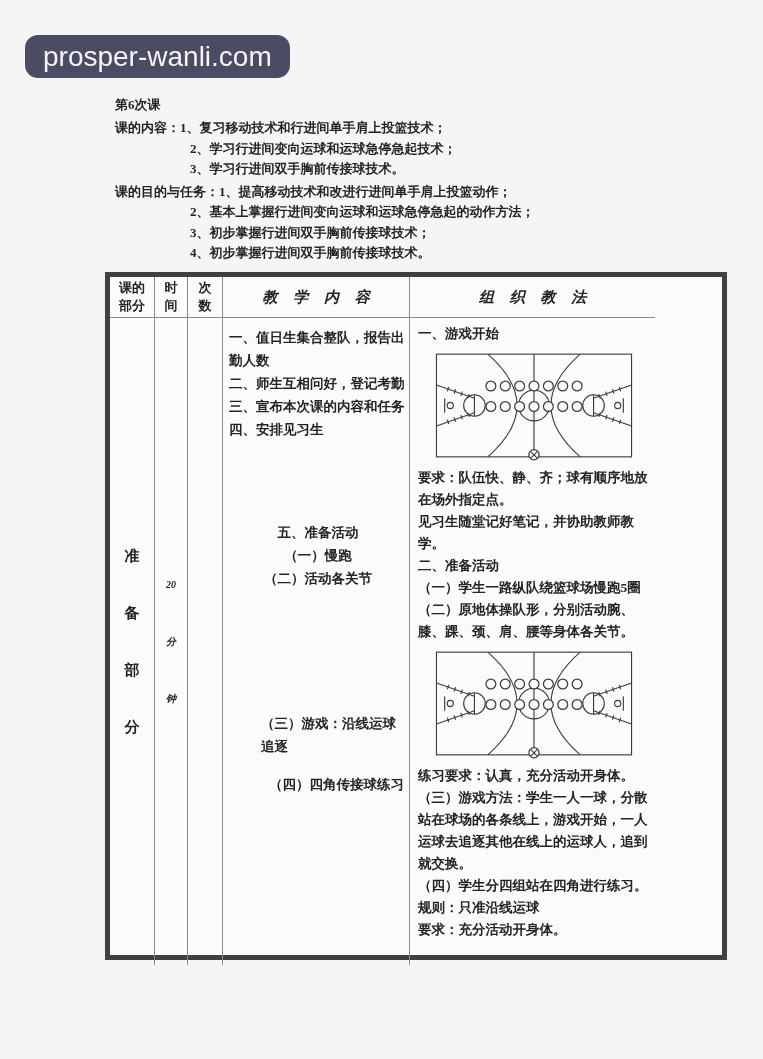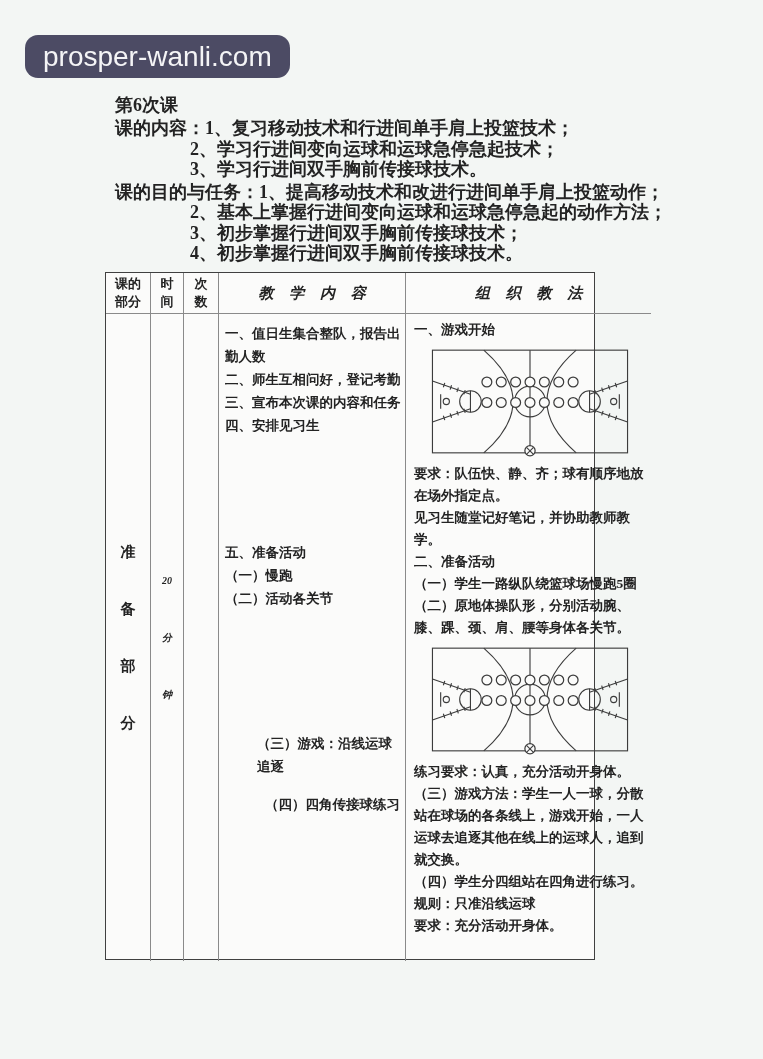--- a/index.html
+++ b/index.html
@@ -18,7 +18,7 @@
     font-size:28px; line-height:43px; height:43px;
     padding:0 18px; border-radius:13px;
   }
-  .intro { position:absolute; left:115px; top:95px; width:560px; font-weight:700; font-size:18px; }
+  .intro { position:absolute; left:115px; top:95px; width:560px; font-weight:700; font-size:13px; }
   .lesson-title { margin-bottom:3px; line-height:20px; }
   .intro-line { line-height:20.5px; }
   .intro-line .lbl { }

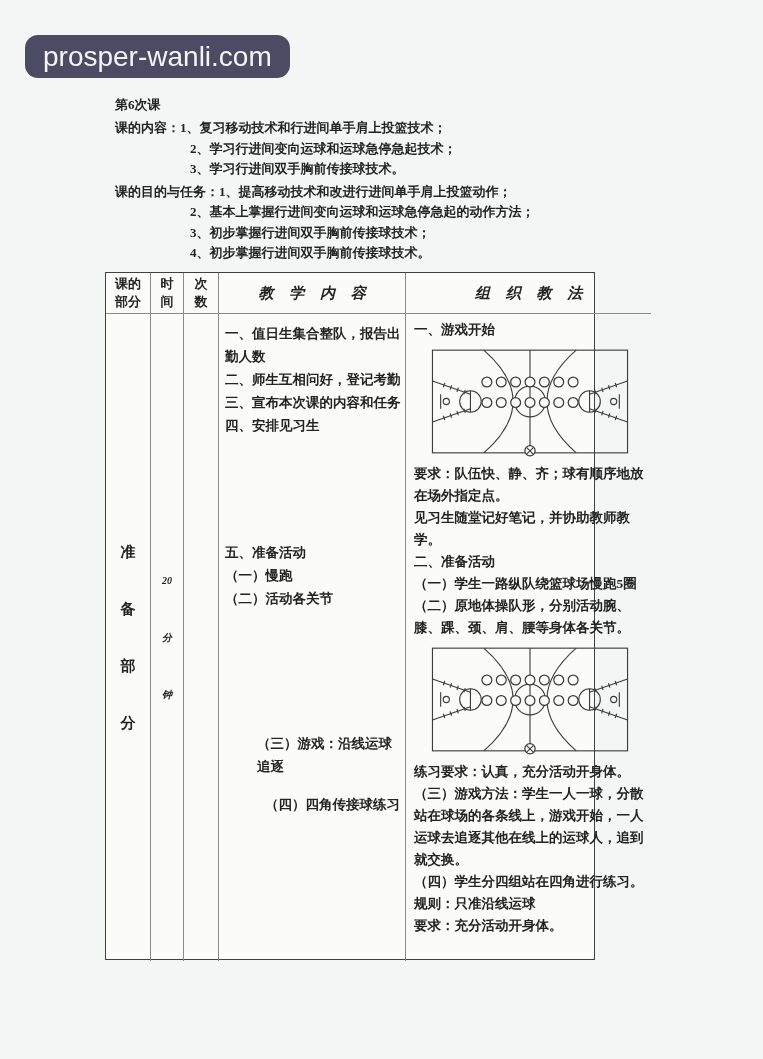--- a/index.html
+++ b/index.html
@@ -28,12 +28,12 @@
   
   .sheet-table {
     position:absolute; left:105px; top:272px;
-    width:490px; height:688px;
+    width:622px; height:688px;
     display:grid;
     grid-template-columns:45px 33px 35px 187px 245px;
     grid-template-rows:41px 647px;
     background:#fbfbfa;
-    border:1px solid #404040;
+    border:5px solid #404040;
   }
   .cell { border-right:1px solid #8a8a8a; border-bottom:1px solid #8a8a8a; overflow:hidden; }
   .cell.last-col { border-right:none; }

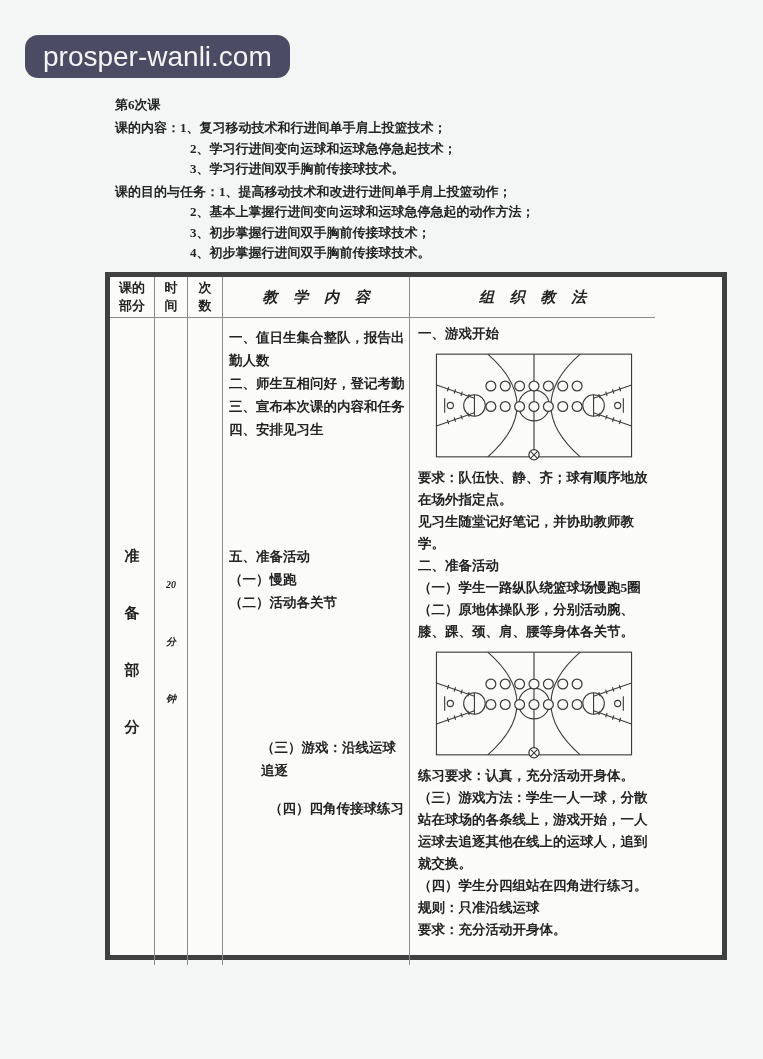--- a/index.html
+++ b/index.html
@@ -49,7 +49,7 @@
   .time-text { font-size:10px; line-height:57px; white-space:pre-line;font-style:italic; }
 
   .content-cell { font-size:13.5px; font-weight:700; padding:8px 2px 0 6px; line-height:23px; }
-  .content-cell .blk2 { margin-top:104px; }
+  .content-cell .blk2 { margin-top:80px;text-align:center; }
   .content-cell .blk3 { margin-top:122px;margin-left:32px; }
   .content-cell .blk4 { margin-top:15px;margin-left:40px; }
 

